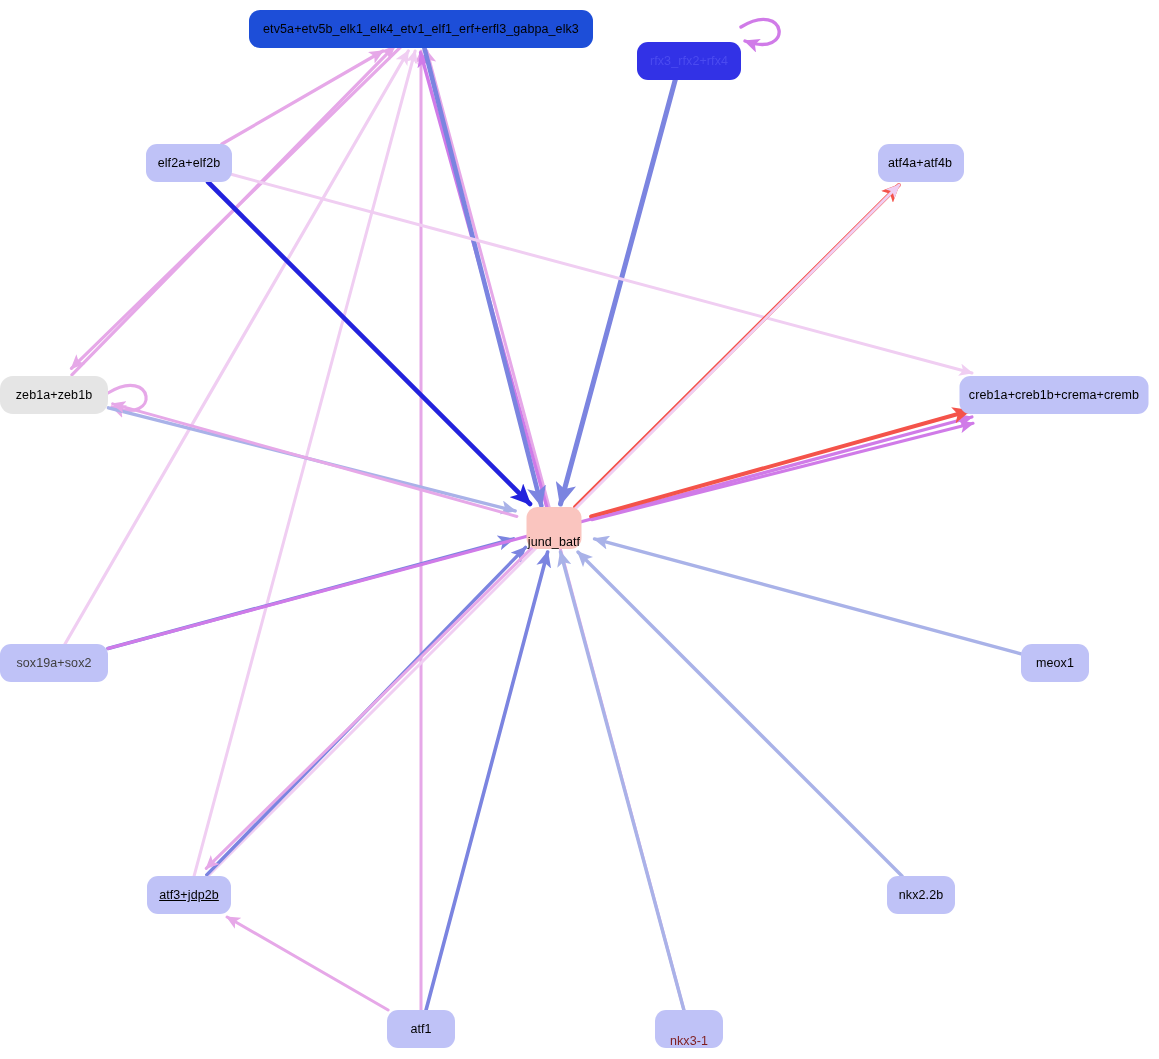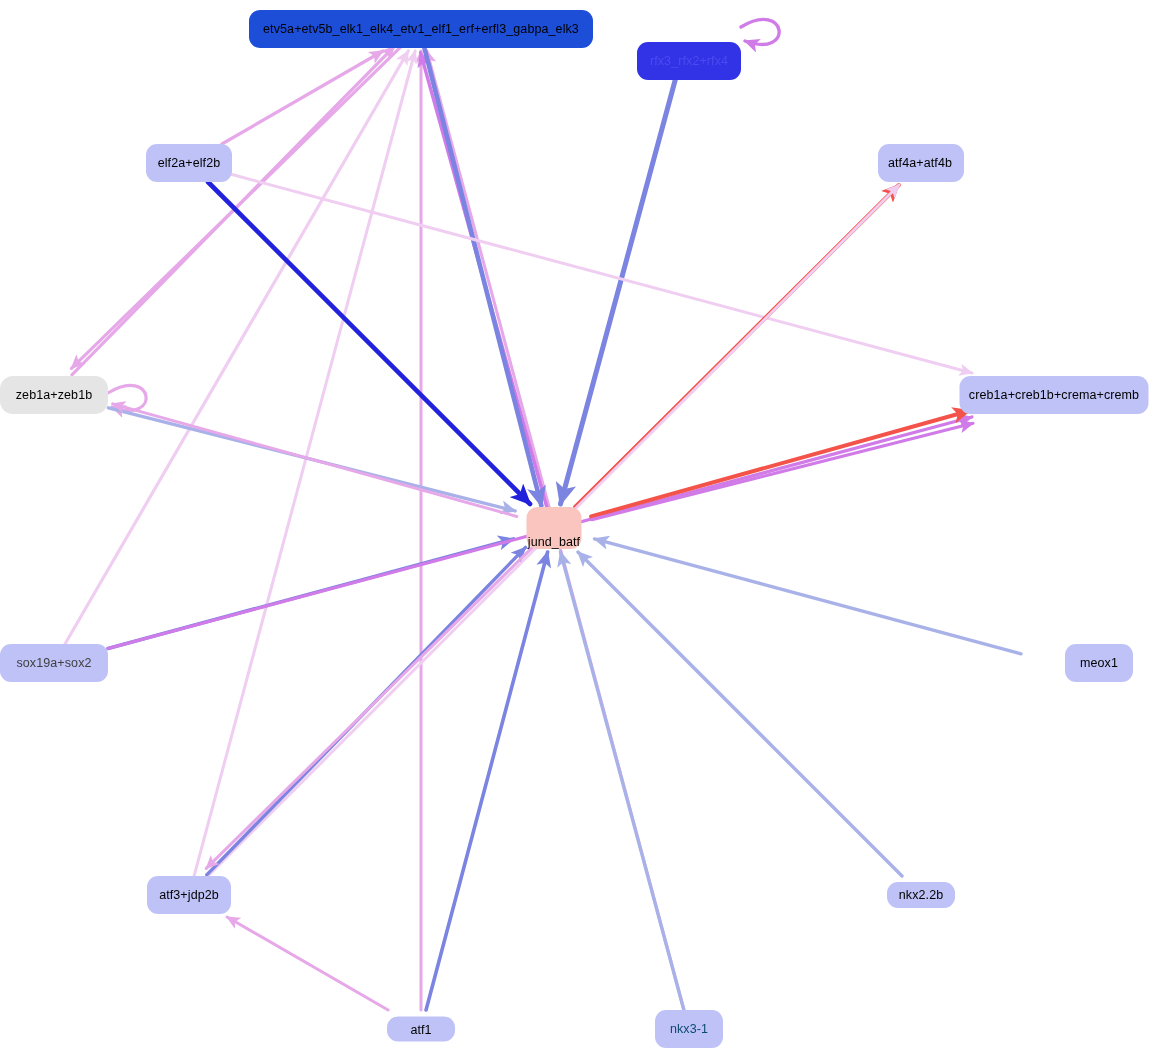--- a/index.html
+++ b/index.html
@@ -132,7 +132,7 @@
       <div class="node" style="left: 54px; top: 663px; width: 108px; height: 38px; background: rgb(191, 194, 247); color: #404040;">
         <span class="node-label">sox19a+sox2</span>
       </div>
-      <div class="node" style="left: 1055px; top: 663px; width: 68px; height: 38px; background: rgb(191, 194, 247); color: rgb(0, 0, 0); margin-left: 44px;">
+      <div class="node" style="left: 1055px; top: 663px; width: 68px; height: 38px; background: rgb(191, 194, 247); color: rgb(0, 0, 0);">
         <span class="node-label">meox1</span>
       </div>
       <div class="node" style="left: 189px; top: 895px; width: 84px; height: 38px; background: rgb(191, 194, 247); color: rgb(0, 0, 0);">

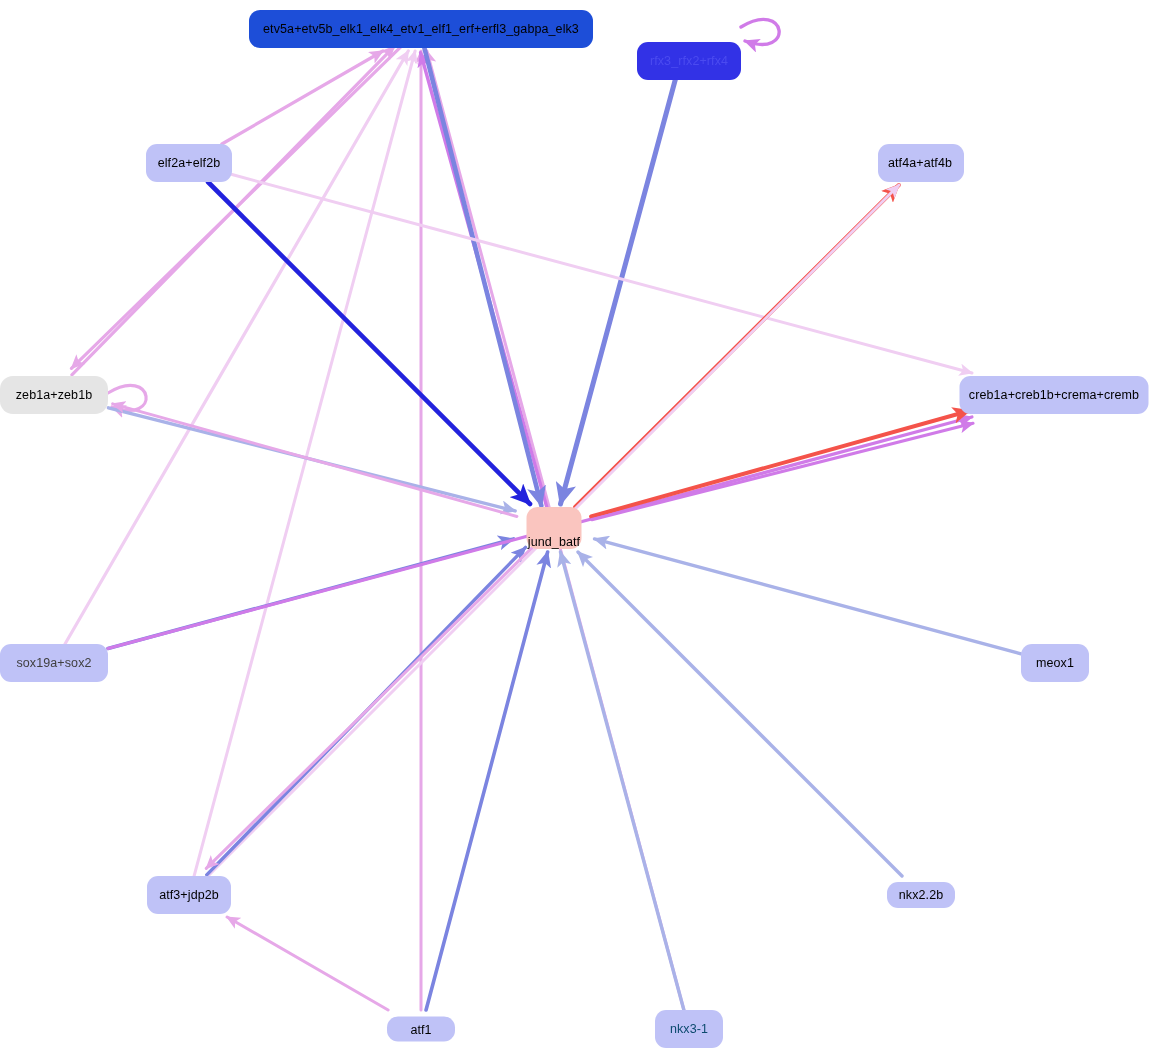--- a/index.html
+++ b/index.html
@@ -135,7 +135,7 @@
       <div class="node" style="left: 1055px; top: 663px; width: 68px; height: 38px; background: rgb(191, 194, 247); color: rgb(0, 0, 0);">
         <span class="node-label">meox1</span>
       </div>
-      <div class="node" style="left: 189px; top: 895px; width: 84px; height: 38px; background: rgb(191, 194, 247); color: rgb(0, 0, 0);">
+      <div class="node" style="left: 189px; top: 895px; width: 84px; height: 38px; background: rgb(191, 194, 247); color: rgb(0, 0, 0); text-decoration: underline;">
         <span class="node-label">atf3+jdp2b</span>
       </div>
       <div class="node" style="left: 921px; top: 895px; width: 68px; height: 26px; background: rgb(191, 194, 247); color: rgb(0, 0, 0);">

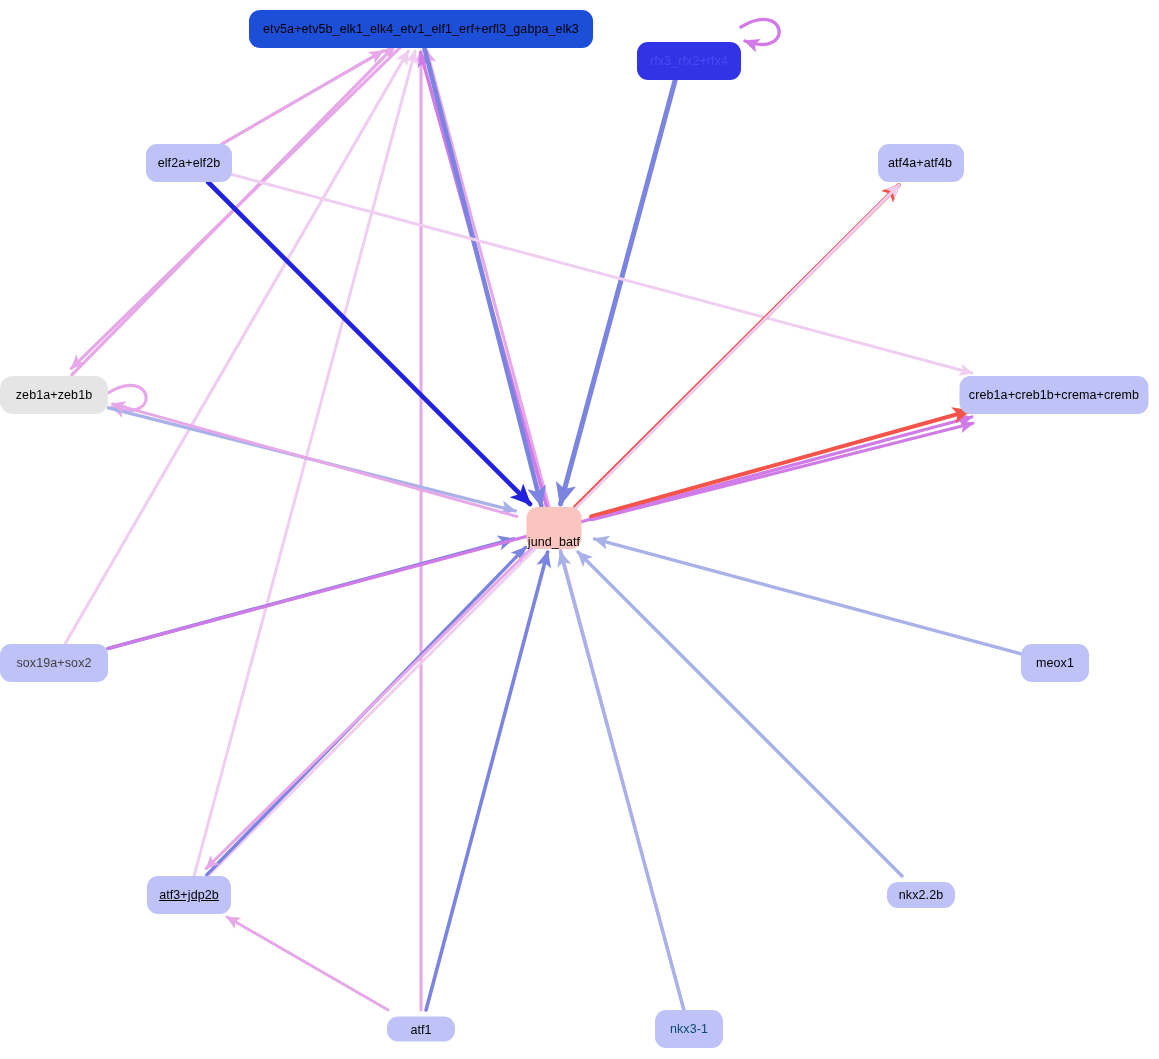--- a/index.html
+++ b/index.html
@@ -138,7 +138,7 @@
       <div class="node" style="left: 189px; top: 895px; width: 84px; height: 38px; background: rgb(191, 194, 247); color: rgb(0, 0, 0); text-decoration: underline;">
         <span class="node-label">atf3+jdp2b</span>
       </div>
-      <div class="node" style="left: 921px; top: 895px; width: 68px; height: 26px; background: rgb(191, 194, 247); color: rgb(0, 0, 0);">
+      <div class="node" style="left: 921px; top: 895px; width: 68px; height: 38px; background: rgb(191, 194, 247); color: rgb(0, 0, 0);">
         <span class="node-label">nkx2.2b</span>
       </div>
       <div class="node" style="left: 421px; top: 1029px; width: 68px; height: 25px; background: rgb(191, 194, 247); color: rgb(0, 0, 0);">

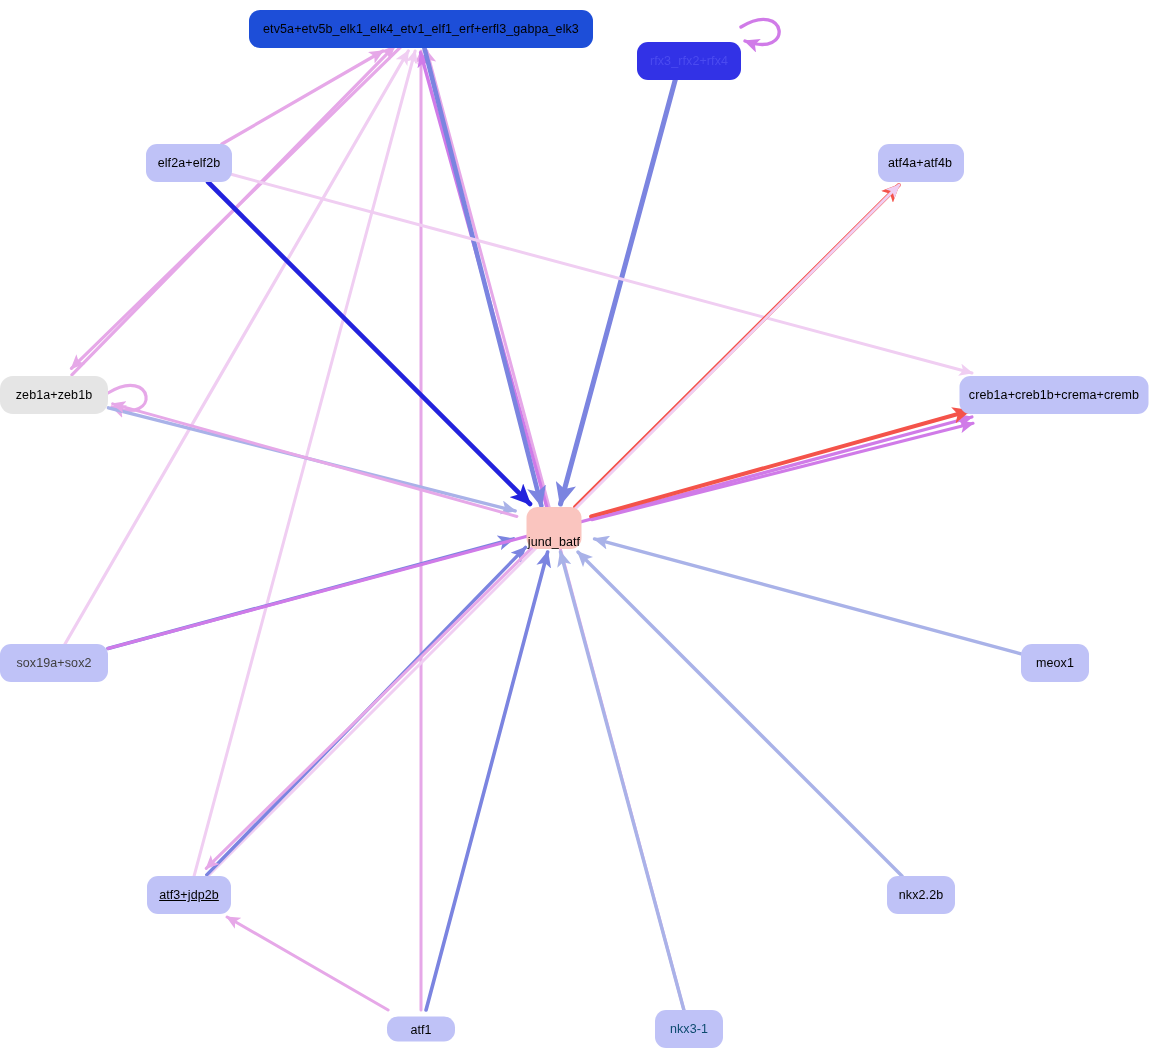--- a/index.html
+++ b/index.html
@@ -141,7 +141,7 @@
       <div class="node" style="left: 921px; top: 895px; width: 68px; height: 38px; background: rgb(191, 194, 247); color: rgb(0, 0, 0);">
         <span class="node-label">nkx2.2b</span>
       </div>
-      <div class="node" style="left: 421px; top: 1029px; width: 68px; height: 25px; background: rgb(191, 194, 247); color: rgb(0, 0, 0);">
+      <div class="node" style="left: 421px; top: 1029px; width: 68px; height: 38px; background: rgb(191, 194, 247); color: rgb(0, 0, 0);">
         <span class="node-label">atf1</span>
       </div>
       <div class="node" style="left: 689px; top: 1029px; width: 68px; height: 38px; background: rgb(191, 194, 247); color: #0c4a6e;">

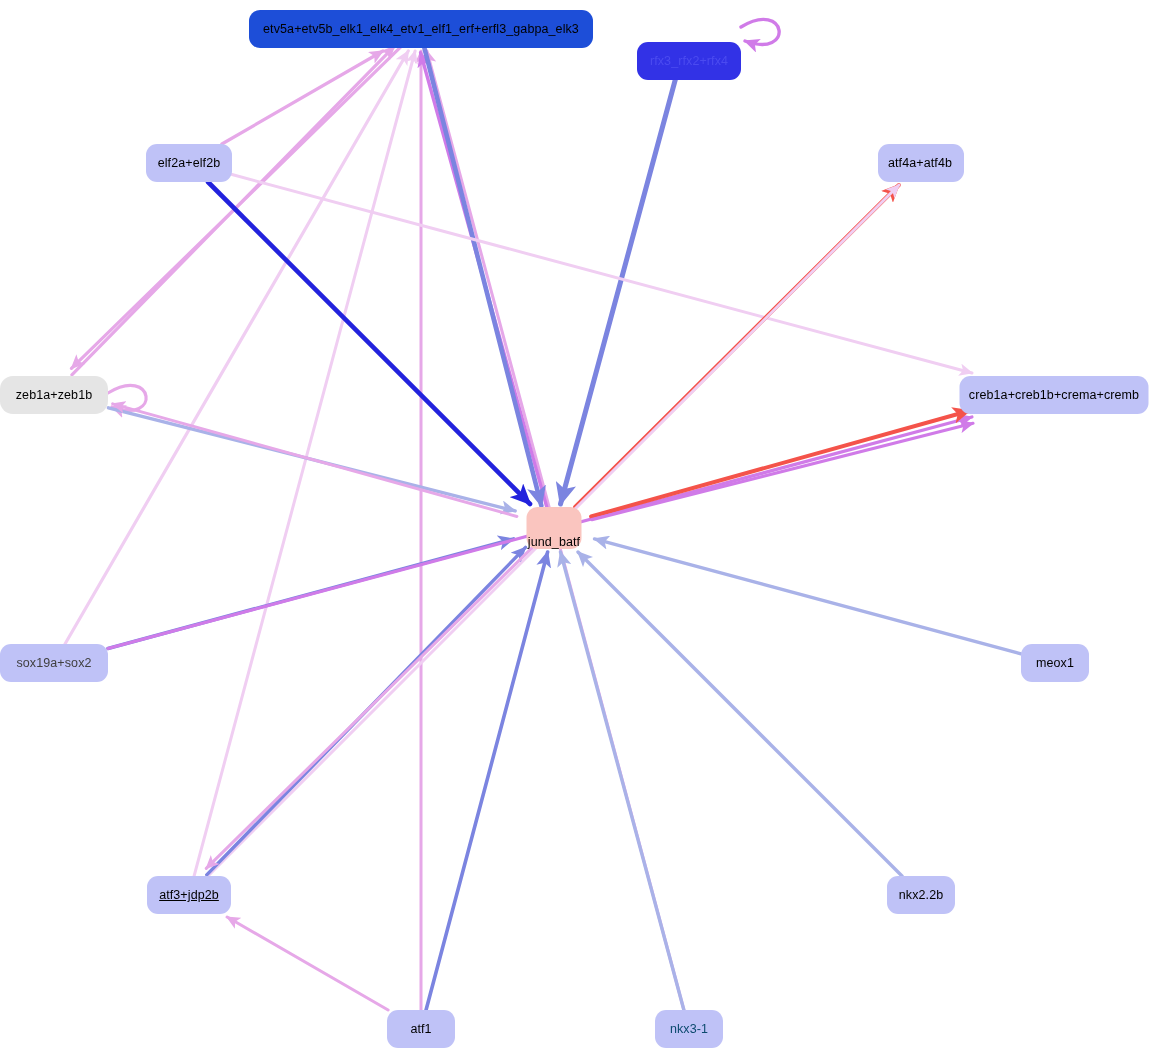--- a/index.html
+++ b/index.html
@@ -144,7 +144,7 @@
       <div class="node" style="left: 421px; top: 1029px; width: 68px; height: 38px; background: rgb(191, 194, 247); color: rgb(0, 0, 0);">
         <span class="node-label">atf1</span>
       </div>
-      <div class="node" style="left: 689px; top: 1029px; width: 68px; height: 38px; background: rgb(191, 194, 247); color: #0c4a6e;">
+      <div class="node" style="left: 689px; top: 1029px; width: 68px; height: 38px; background: rgb(191, 194, 247); color: #7f1d1d; align-items: flex-end;">
         <span class="node-label">nkx3-1</span>
       </div>
     </div>

